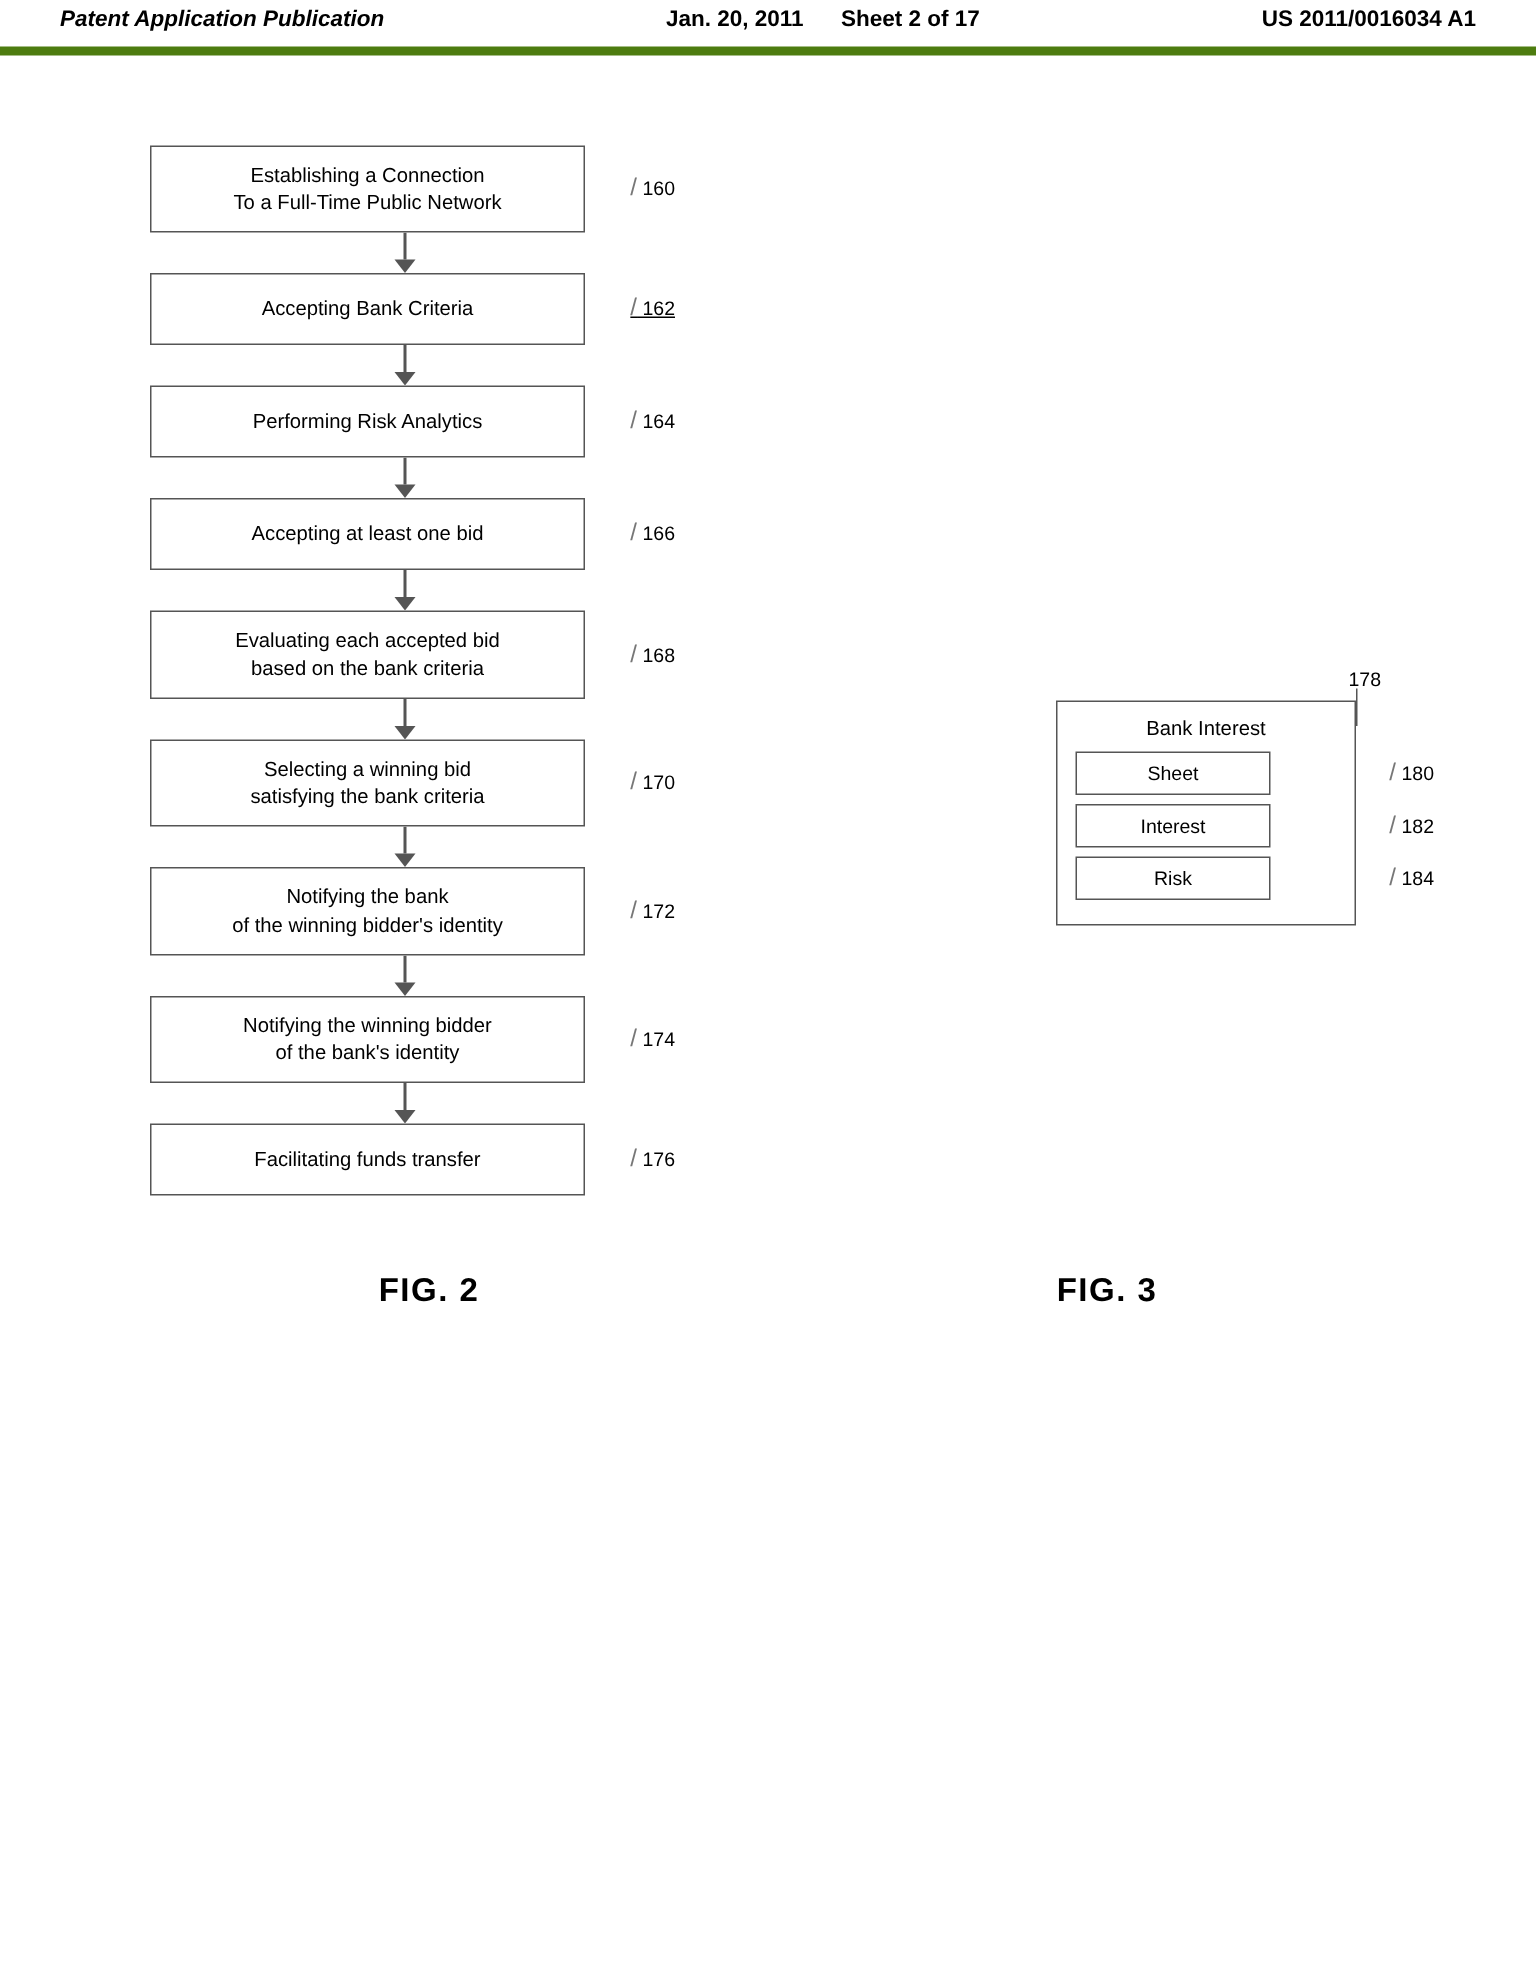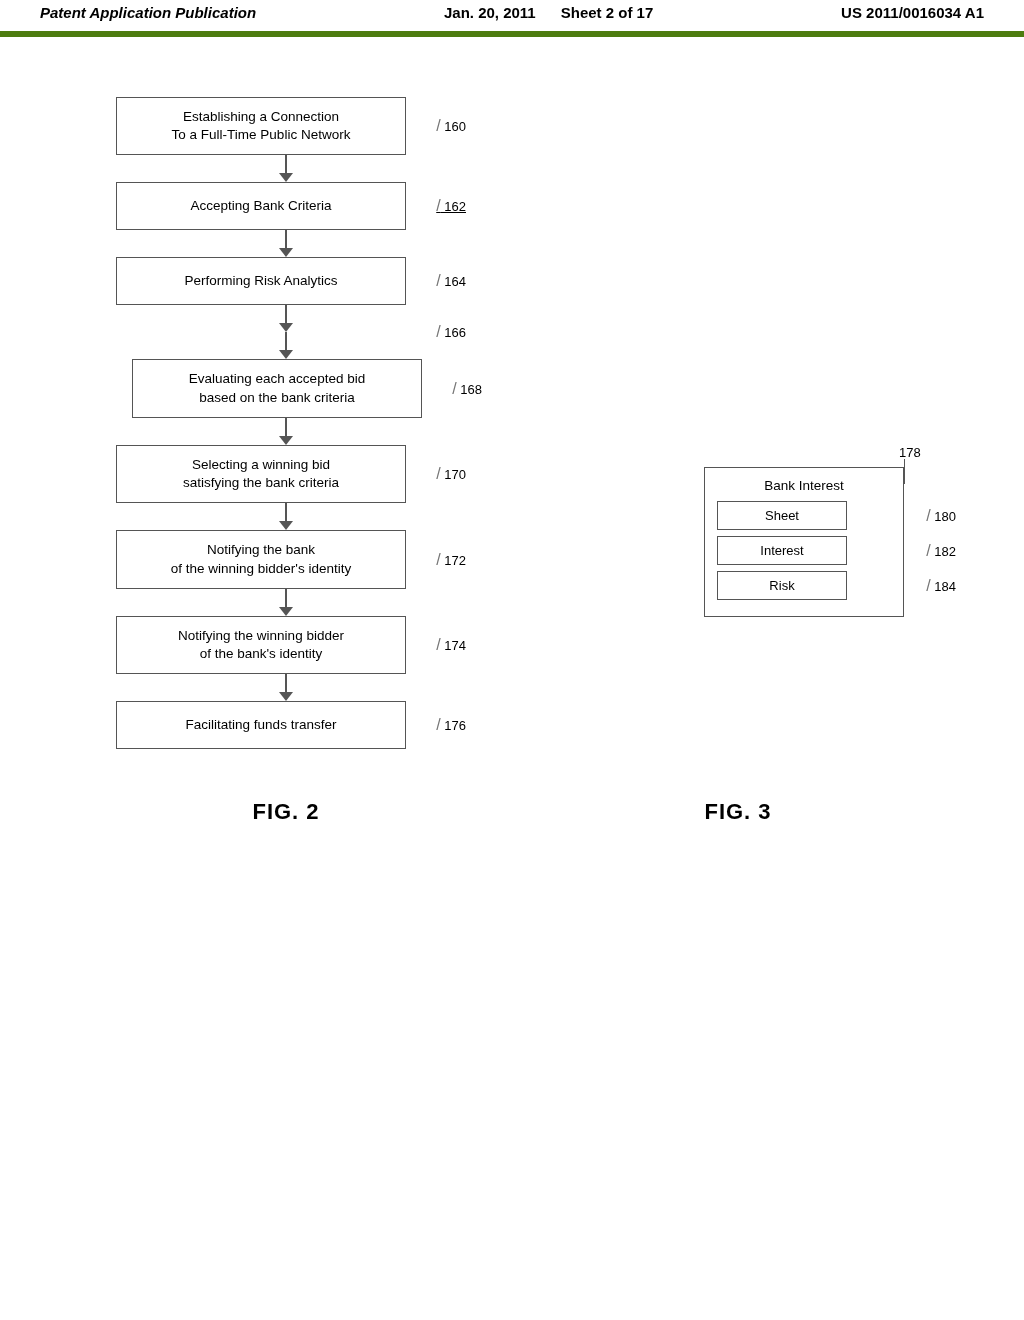--- a/index.html
+++ b/index.html
@@ -222,6 +222,7 @@
             <div class="flow-arrow"></div>
           </div>
           <div class="flow-item" style="position: relative; width: 340px; display: flex; align-items: center;">
+            <div class="flow-box">Accepting at least one bid</div>
             <div style="position: absolute; right: -10px; top: 50%; transform: translateY(-50%); font-size: 13px; color: rgb(0, 0, 0); text-align: right;"><span style="font-size:16px;color:#777">/</span> 166</div>
           </div>
           <div class="flow-connector" style="display: flex; flex-direction: column; align-items: center; width: 290px;">

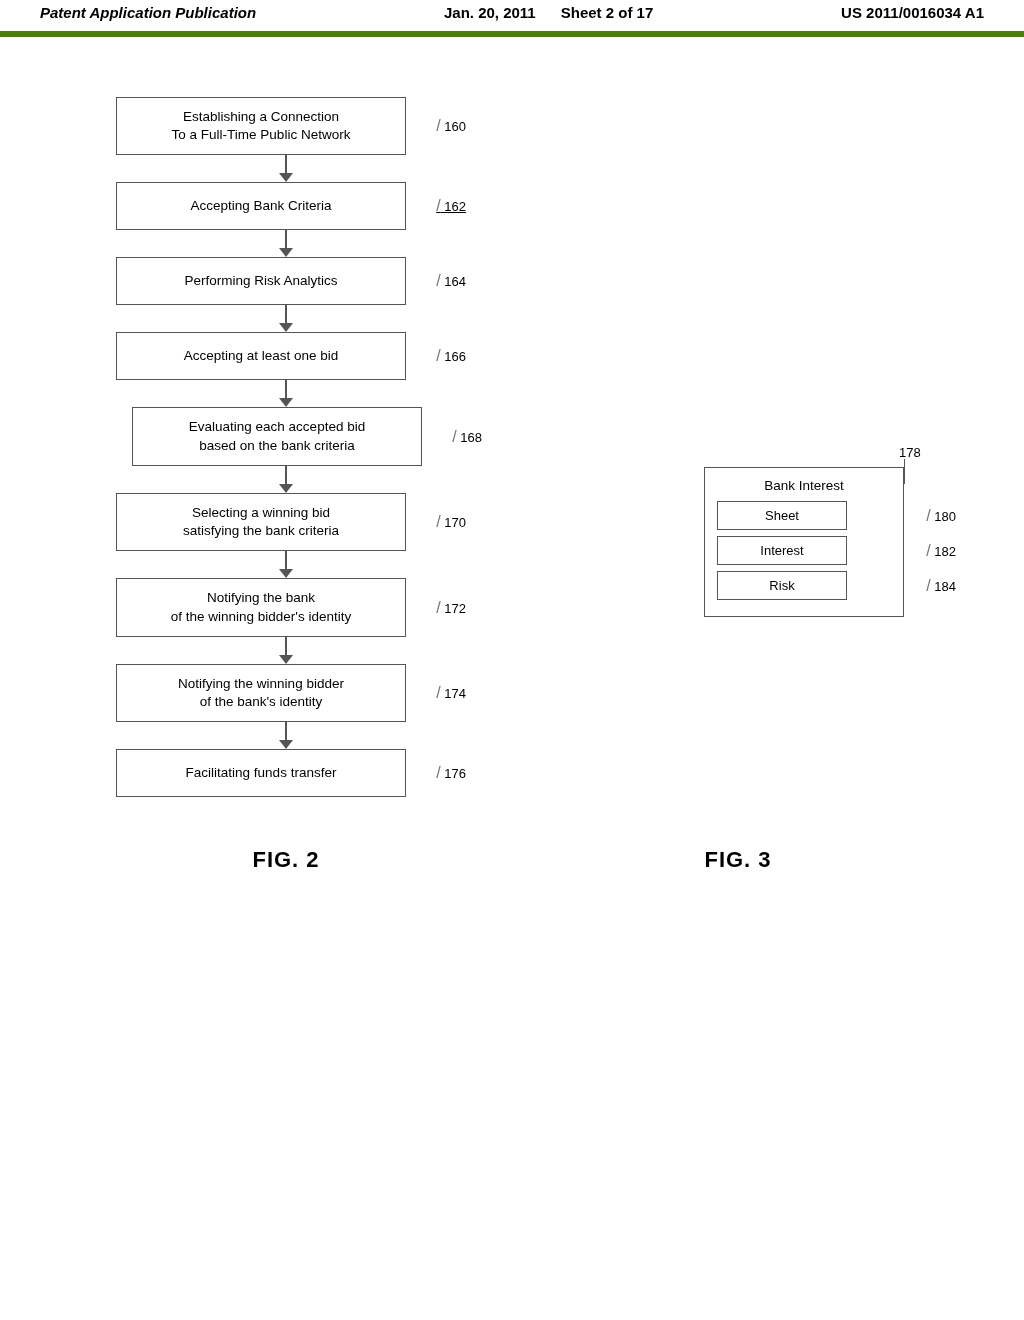--- a/index.html
+++ b/index.html
@@ -229,7 +229,7 @@
             <div class="flow-line"></div>
             <div class="flow-arrow"></div>
           </div>
-          <div class="flow-item" style="position: relative; width: 340px; display: flex; align-items: center; margin-left: 32px;">
+          <div class="flow-item" style="position: relative; width: 340px; display: flex; align-items: center;">
             <div class="flow-box">Evaluating each accepted bid<br>based on the bank criteria</div>
             <div style="position: absolute; right: -10px; top: 50%; transform: translateY(-50%); font-size: 13px; color: rgb(0, 0, 0);"><span style="font-size:16px;color:#777">/</span> 168</div>
           </div>

